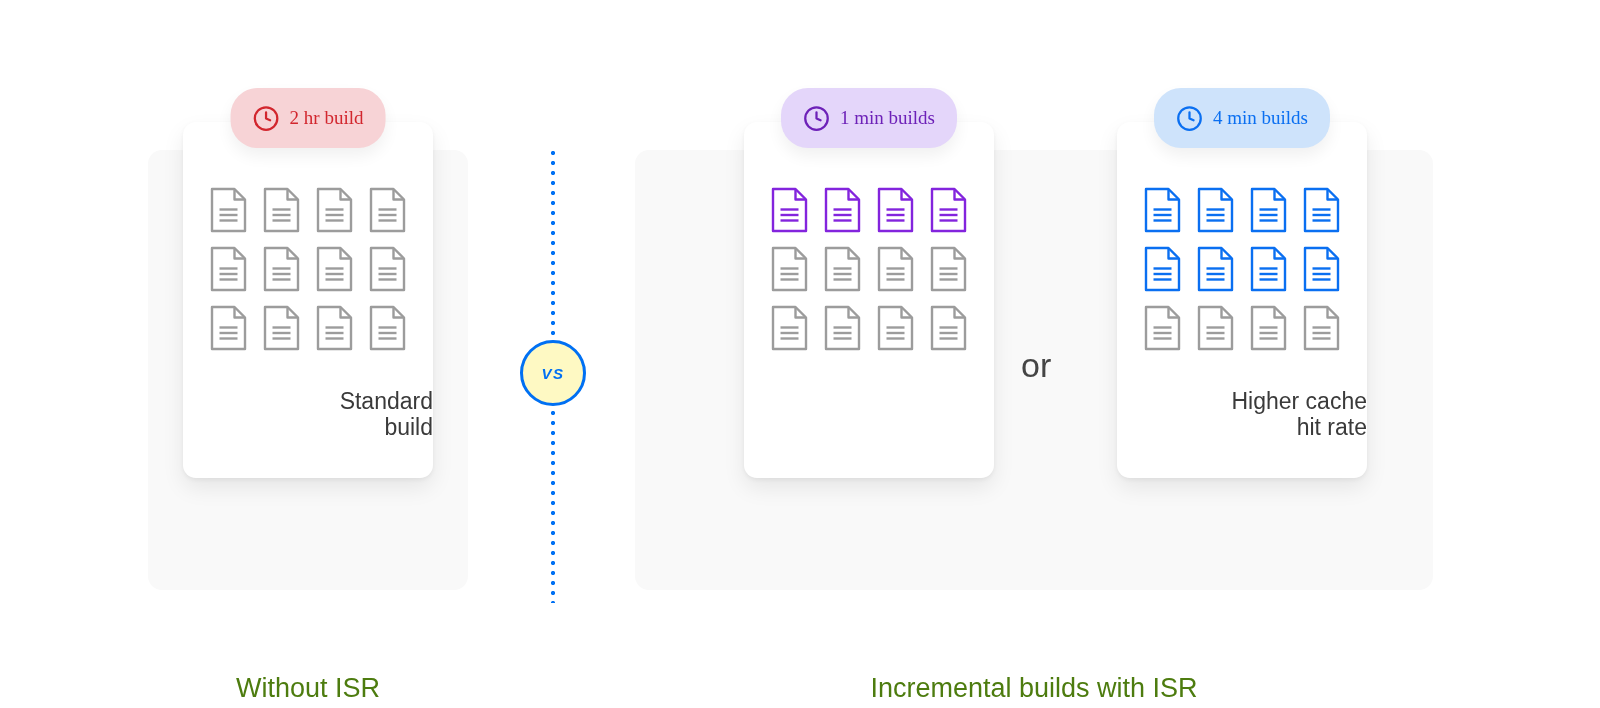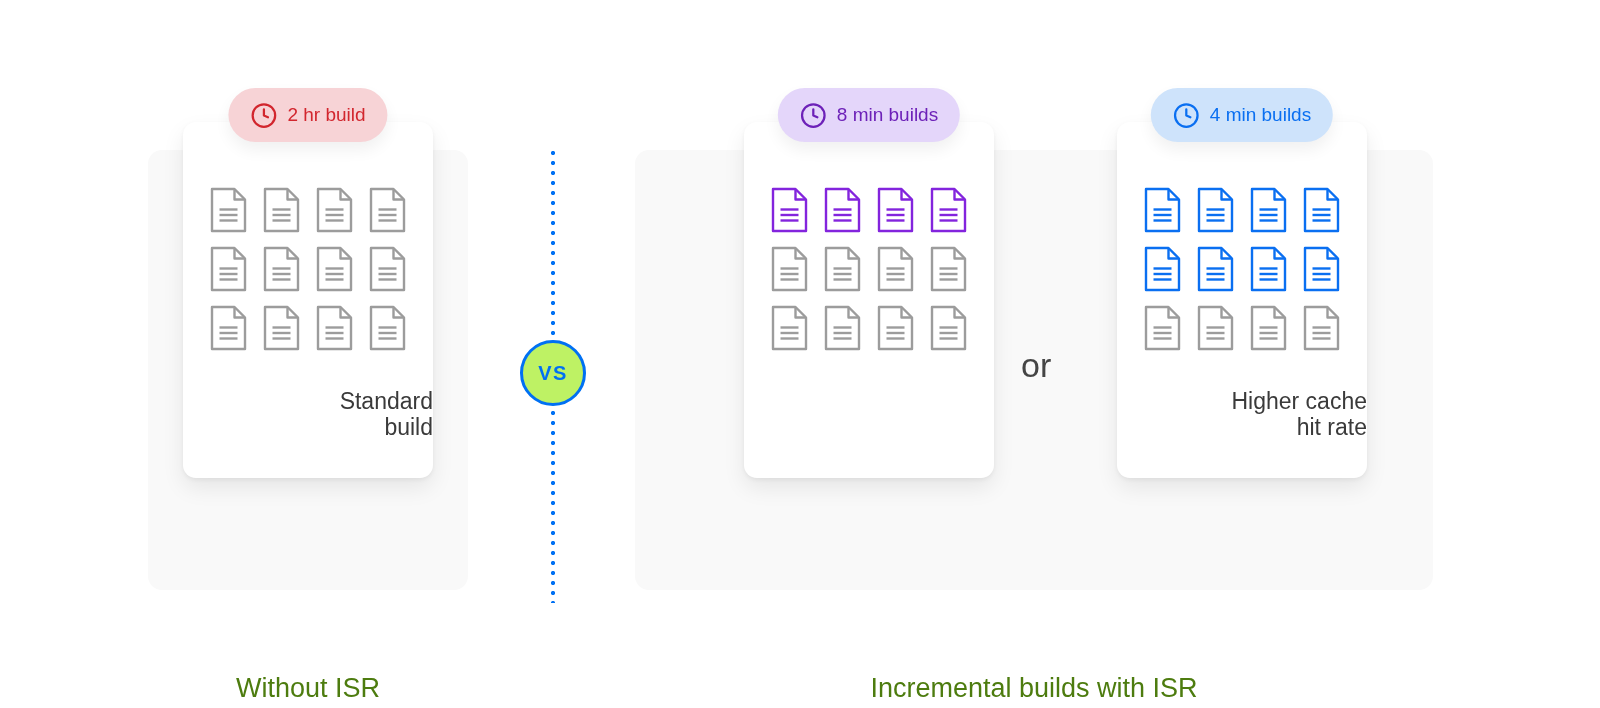--- a/index.html
+++ b/index.html
@@ -21,9 +21,10 @@
   .card-2{left:1117px;}
   .badge{
     position:absolute;top:-34px;left:50%;transform:translateX(-50%);
-    height:54px;border-radius:27px;padding:0 22px;display:inline-flex;align-items:center;gap:10px;
+    height:60px;border-radius:27px;padding:0 22px;display:inline-flex;align-items:center;gap:10px;
     font-size:19px;font-weight:500;white-space:nowrap;
     box-shadow:0 8px 16px rgba(0,0,0,.06);
+    font-family:Liberation Serif, serif;
   }
   .badge svg{display:block;}
   .doc-grid{

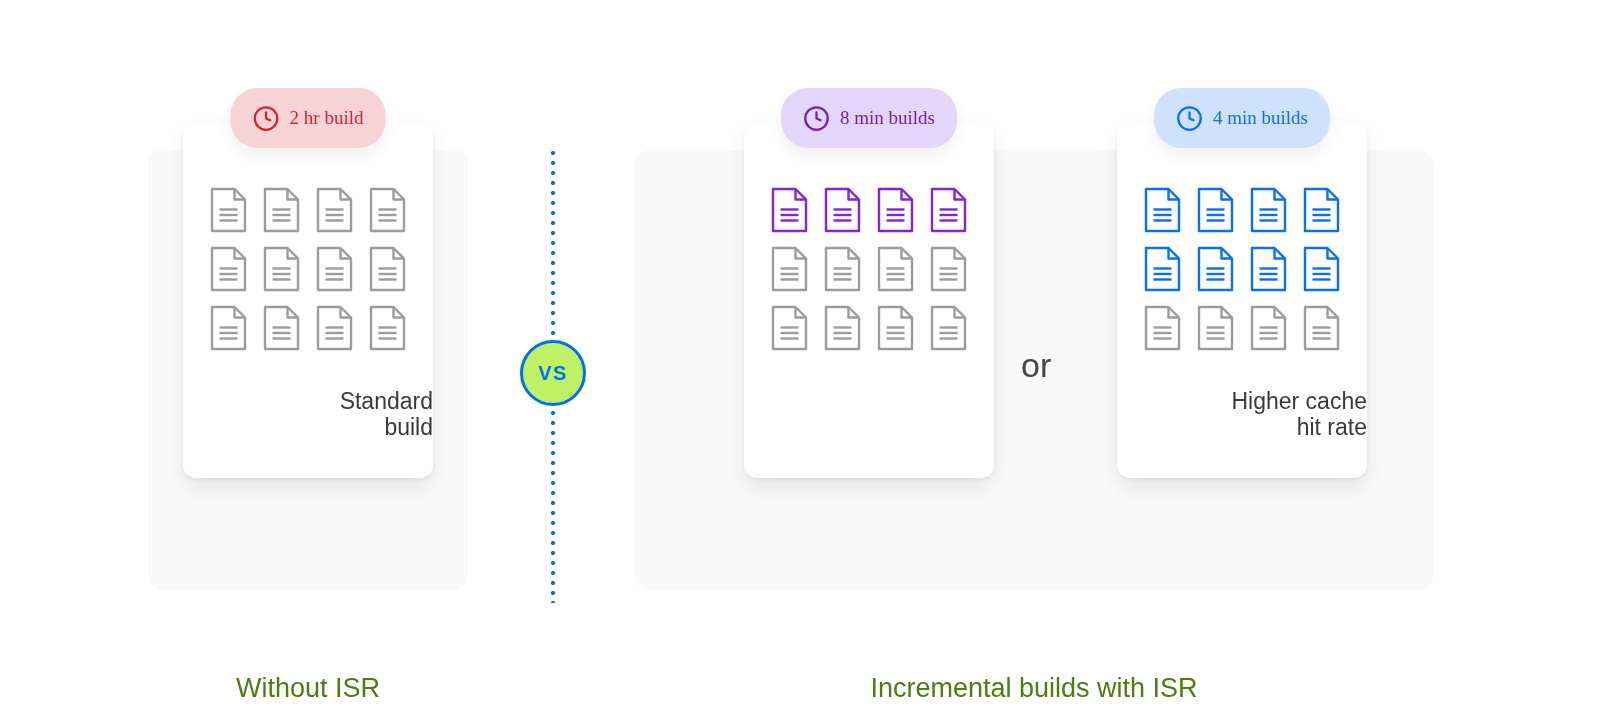--- a/index.html
+++ b/index.html
@@ -184,7 +184,7 @@
      <polyline points="12 6.5 12 12 15.6 13.6" stroke="#6d21b8" stroke-width="2" stroke-linecap="round" stroke-linejoin="round" fill="none"></polyline>
    </svg>
         </span>
-      <span>8 min builds</span>
+      <span>1 min builds</span>
     </div>
     <div class="doc-grid">
         <svg width="37" height="46" viewBox="0 0 37 46" fill="none">

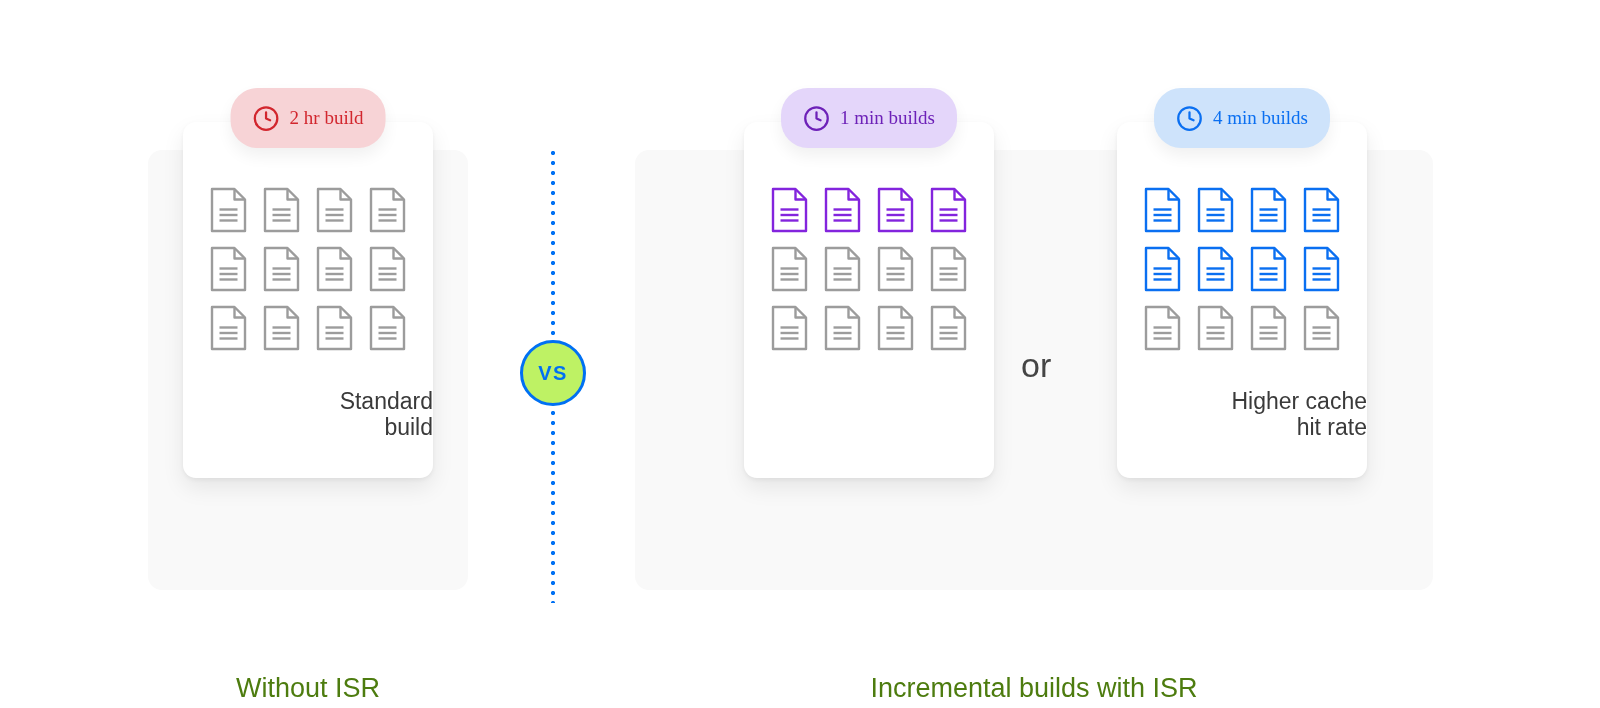--- a/index.html
+++ b/index.html
@@ -53,9 +53,9 @@
   }
   .vs-circle{
     position:absolute;left:520px;top:340px;width:66px;height:66px;box-sizing:border-box;
-    background:#bef264;border:3px solid var(--accent);border-radius:50%;
+    background:#fef9c3;border:3px solid var(--accent);border-radius:50%;
     display:flex;align-items:center;justify-content:center;
-    color:var(--accent);font-size:20px;font-weight:700;letter-spacing:1.5px;
+    color:var(--accent);font-size:15px;font-weight:700;letter-spacing:1.5px;font-style:italic;
   }
 </style>
 </head>

